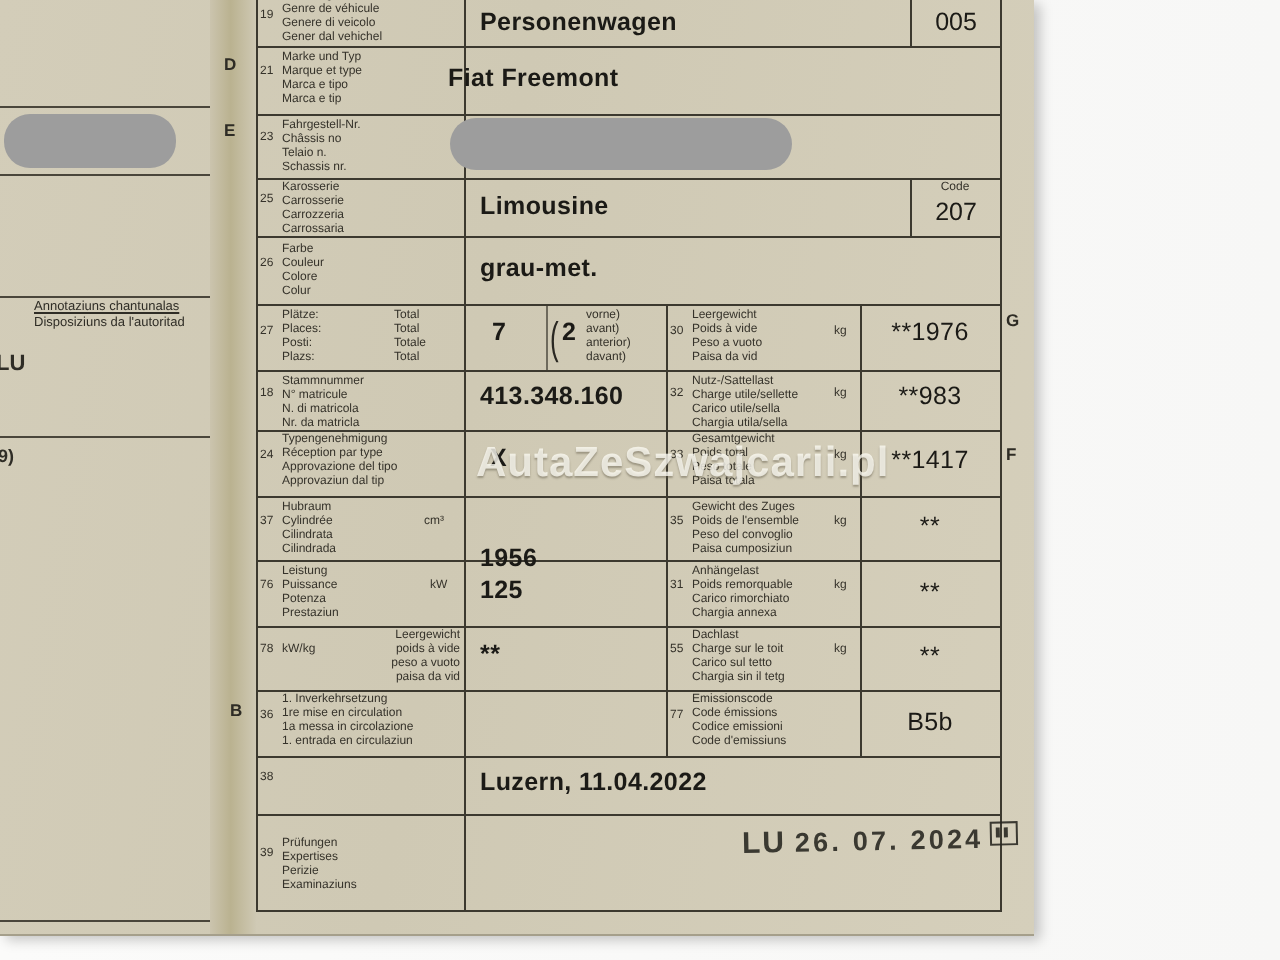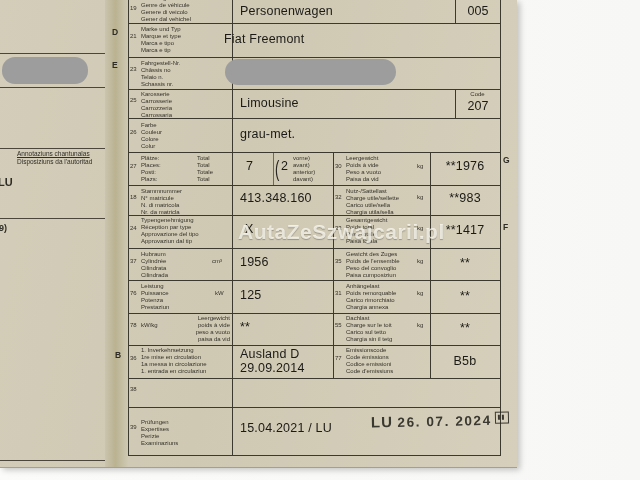--- a/index.html
+++ b/index.html
@@ -20,7 +20,7 @@
   .mlbl{position:absolute;left:346px;width:70px;font-size:6px;line-height:7px;
     color:#35322a;white-space:pre-line;}
   .unit{position:absolute;font-size:6px;color:#35322a}
-  .val{position:absolute;font-size:12.5px;font-weight:400;color:#1b1a16;letter-spacing:.2px}
+  .val{position:absolute;font-size:12.5px;font-weight:700;color:#1b1a16;letter-spacing:.2px}
   .mval{position:absolute;left:431px;width:68px;text-align:center;font-size:12.5px;
     font-weight:500;color:#1b1a16;letter-spacing:.2px}
   .code{position:absolute;left:456px;width:44px;text-align:center;font-size:12.5px;

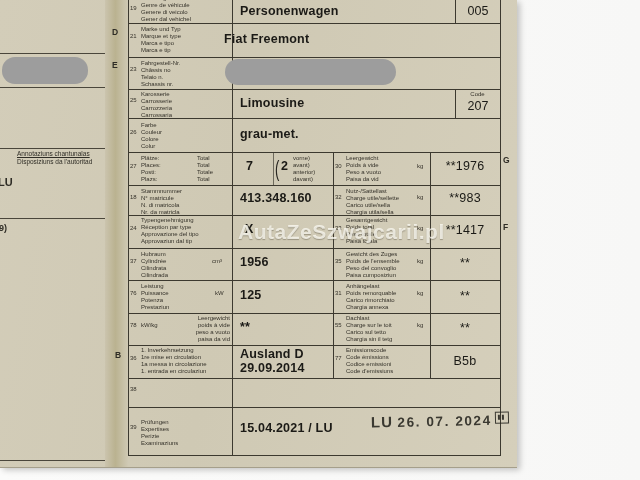--- a/index.html
+++ b/index.html
@@ -236,7 +236,7 @@
     <div class="mval" style="top:191px">**983</div>
     <div class="val" style="left:245px;top:222px">X</div>
     <div class="mval" style="top:223px">**1417</div>
-    <div class="val" style="left:240px;top:255px">1956</div>
+    <div class="val" style="left:240px;top:272px">1956</div>
     <div class="mval" style="top:256px">**</div>
     <div class="val" style="left:240px;top:288px">125</div>
     <div class="mval" style="top:289px">**</div>

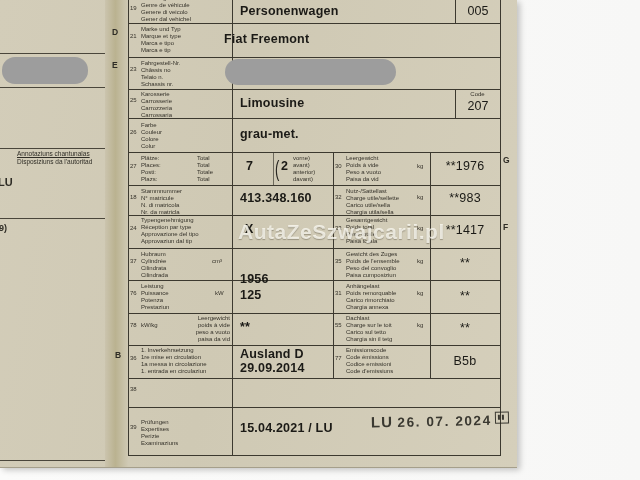--- a/index.html
+++ b/index.html
@@ -242,10 +242,6 @@
     <div class="mval" style="top:289px">**</div>
     <div class="val" style="left:240px;top:320px">**</div>
     <div class="mval" style="top:321px">**</div>
-    <div class="val" style="left:240px;top:347px;line-height:14px">
-      <span>Ausland D</span><br>
-      <span>29.09.2014</span>
-    </div>
     <div class="mval" style="top:354px">B5b</div>
     <div class="val" style="left:240px;top:421px">15.04.2021 / LU</div>
 

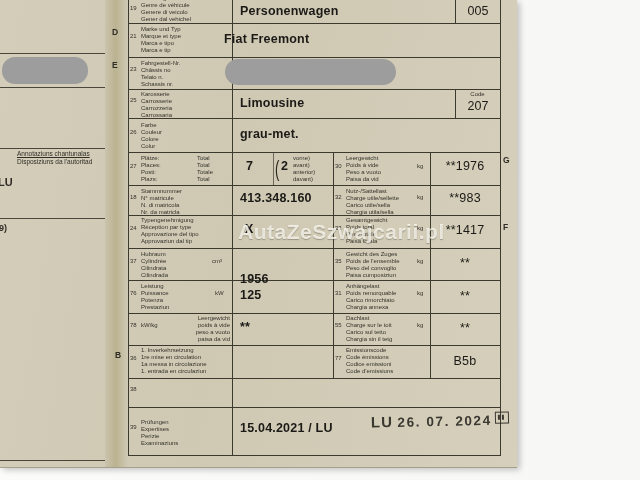--- a/index.html
+++ b/index.html
@@ -243,6 +243,7 @@
     <div class="val" style="left:240px;top:320px">**</div>
     <div class="mval" style="top:321px">**</div>
     <div class="mval" style="top:354px">B5b</div>
+    <div class="val" style="left:240px;top:384px">Luzern, 11.04.2022</div>
     <div class="val" style="left:240px;top:421px">15.04.2021 / LU</div>
 
     <div class="stamp">

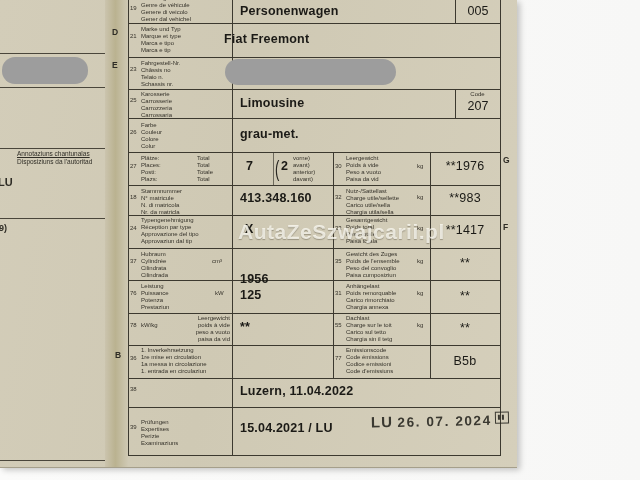--- a/index.html
+++ b/index.html
@@ -244,7 +244,6 @@
     <div class="mval" style="top:321px">**</div>
     <div class="mval" style="top:354px">B5b</div>
     <div class="val" style="left:240px;top:384px">Luzern, 11.04.2022</div>
-    <div class="val" style="left:240px;top:421px">15.04.2021 / LU</div>
 
     <div class="stamp">
       <span class="p">LU</span>

